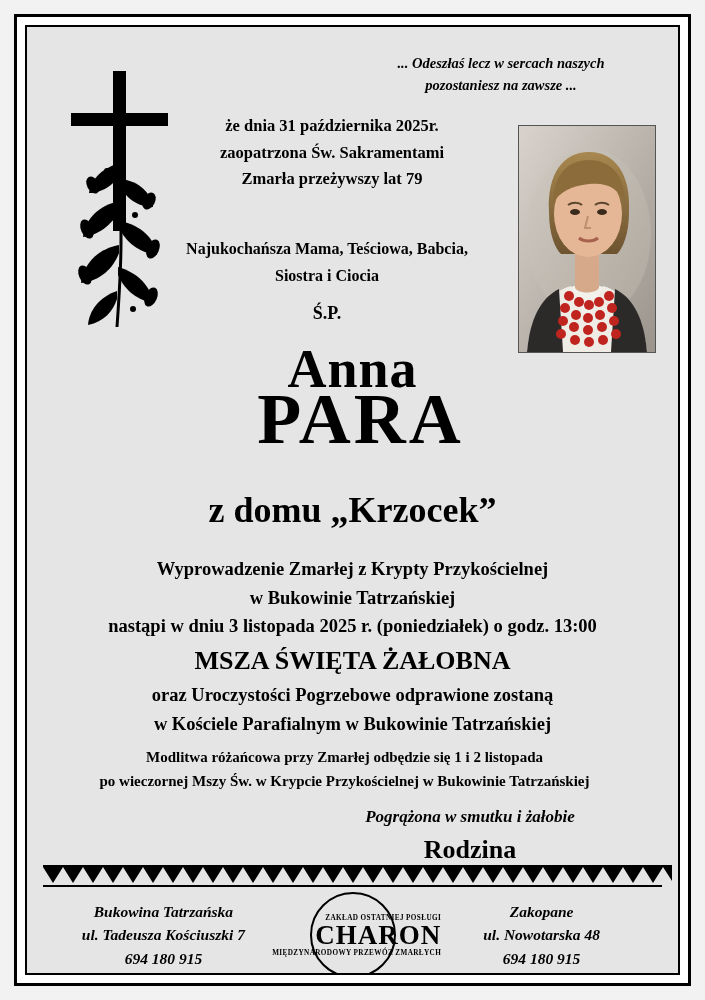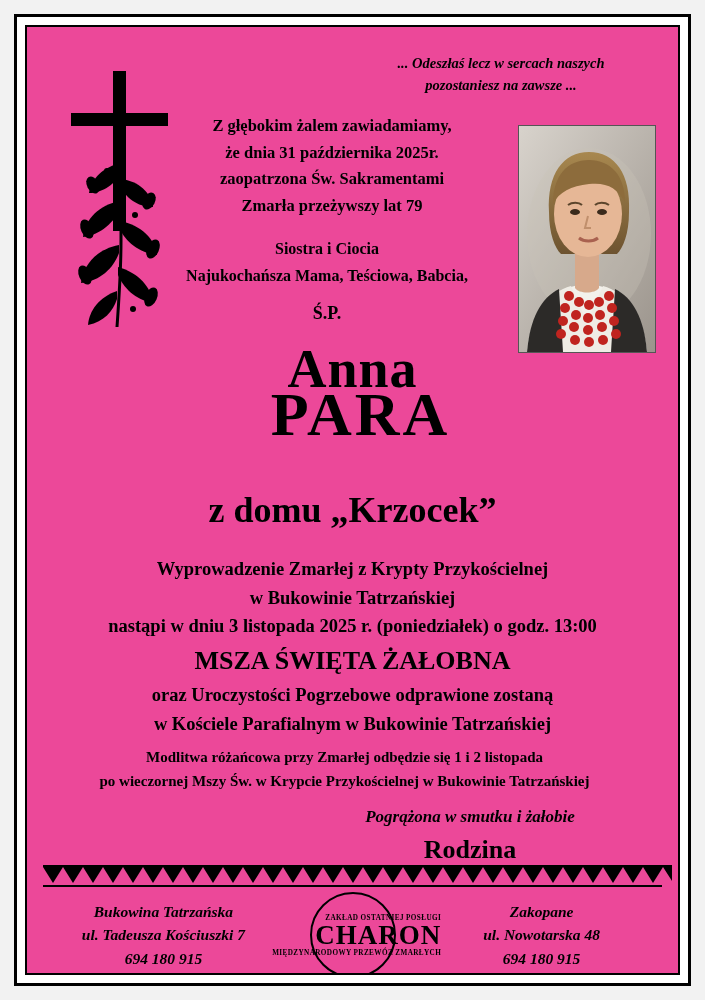--- a/index.html
+++ b/index.html
@@ -27,7 +27,7 @@
     left: 8px; top: 8px;
     right: 8px; bottom: 8px;
     border: 2px solid #000;
-    background: #ec4899;
+    background: #e5e5e5;
     overflow: hidden;
   }
 

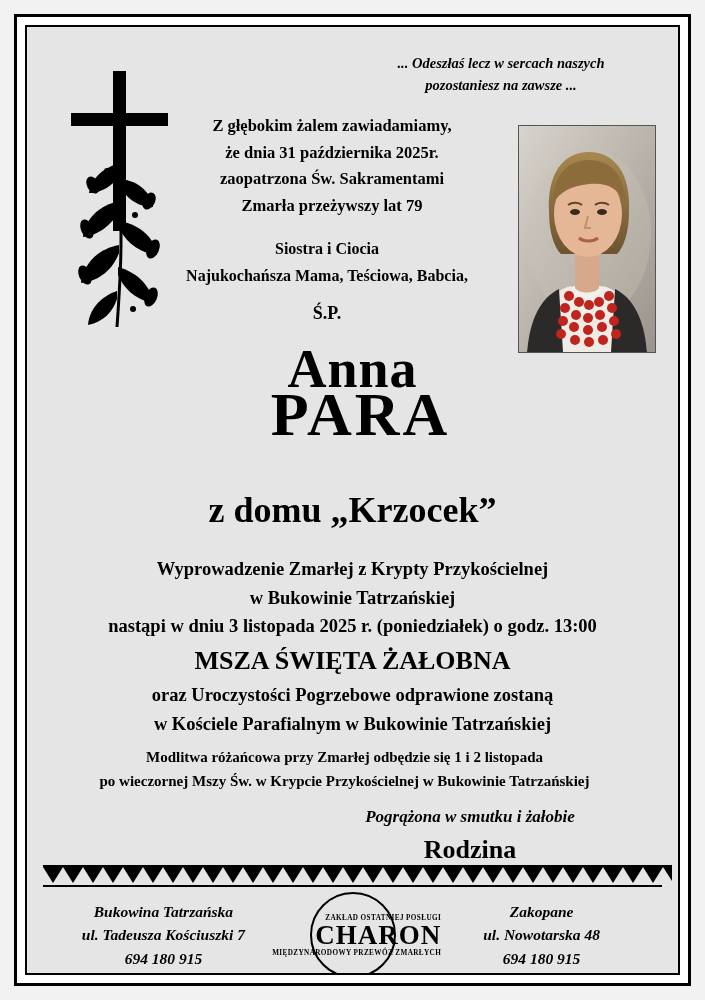--- a/index.html
+++ b/index.html
@@ -330,7 +330,6 @@
       </div>
 
       <div class="announce">
-        <div>Z głębokim żalem zawiadamiamy,</div>
         <div>że dnia 31 października 2025r.</div>
         <div>zaopatrzona Św. Sakramentami</div>
         <div>Zmarła przeżywszy lat 79</div>

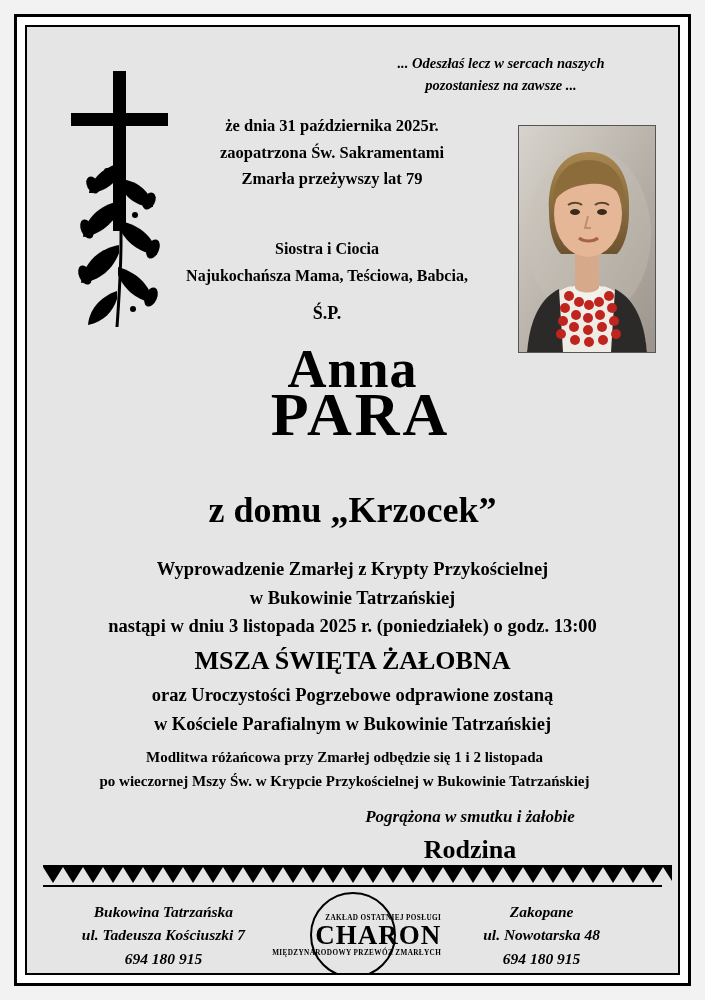--- a/index.html
+++ b/index.html
@@ -336,8 +336,8 @@
       </div>
 
       <div class="roles">
+        <div>Najukochańsza Mama, Teściowa, Babcia,</div>
         <div>Siostra i Ciocia</div>
-        <div>Najukochańsza Mama, Teściowa, Babcia,</div>
       </div>
 
       <div class="sp">Ś.P.</div>

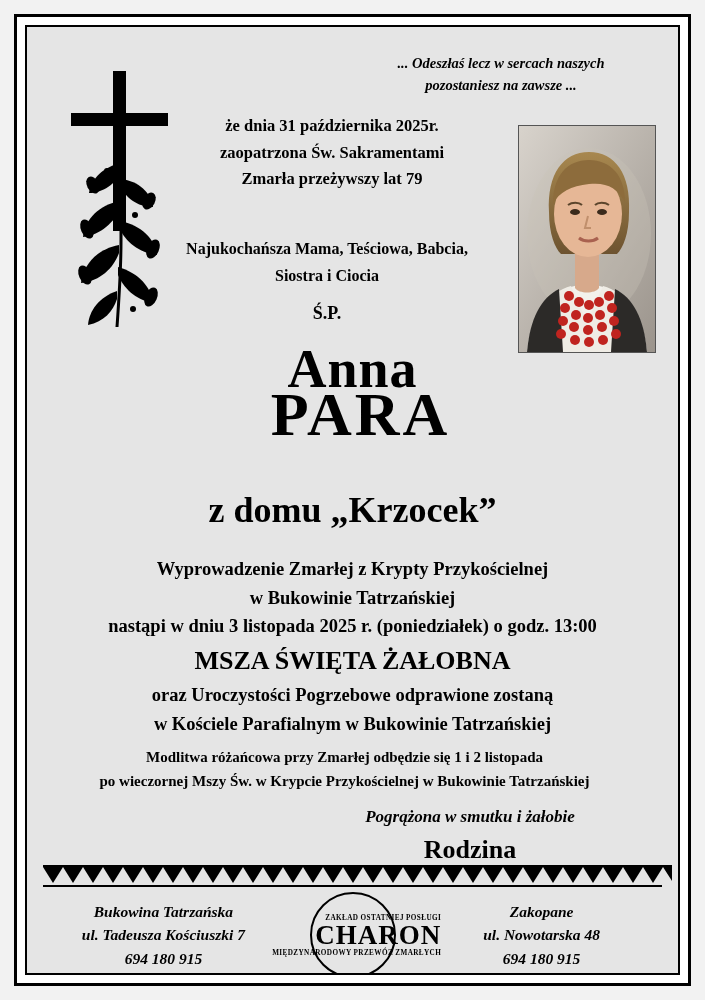--- a/index.html
+++ b/index.html
@@ -120,7 +120,7 @@
     position: absolute;
     left: 16px; right: 0; top: 355px;
     text-align: center;
-    font-size: 62px;
+    font-size: 72px;
     font-weight: bold;
     letter-spacing: 3px;
     line-height: 1.05;

